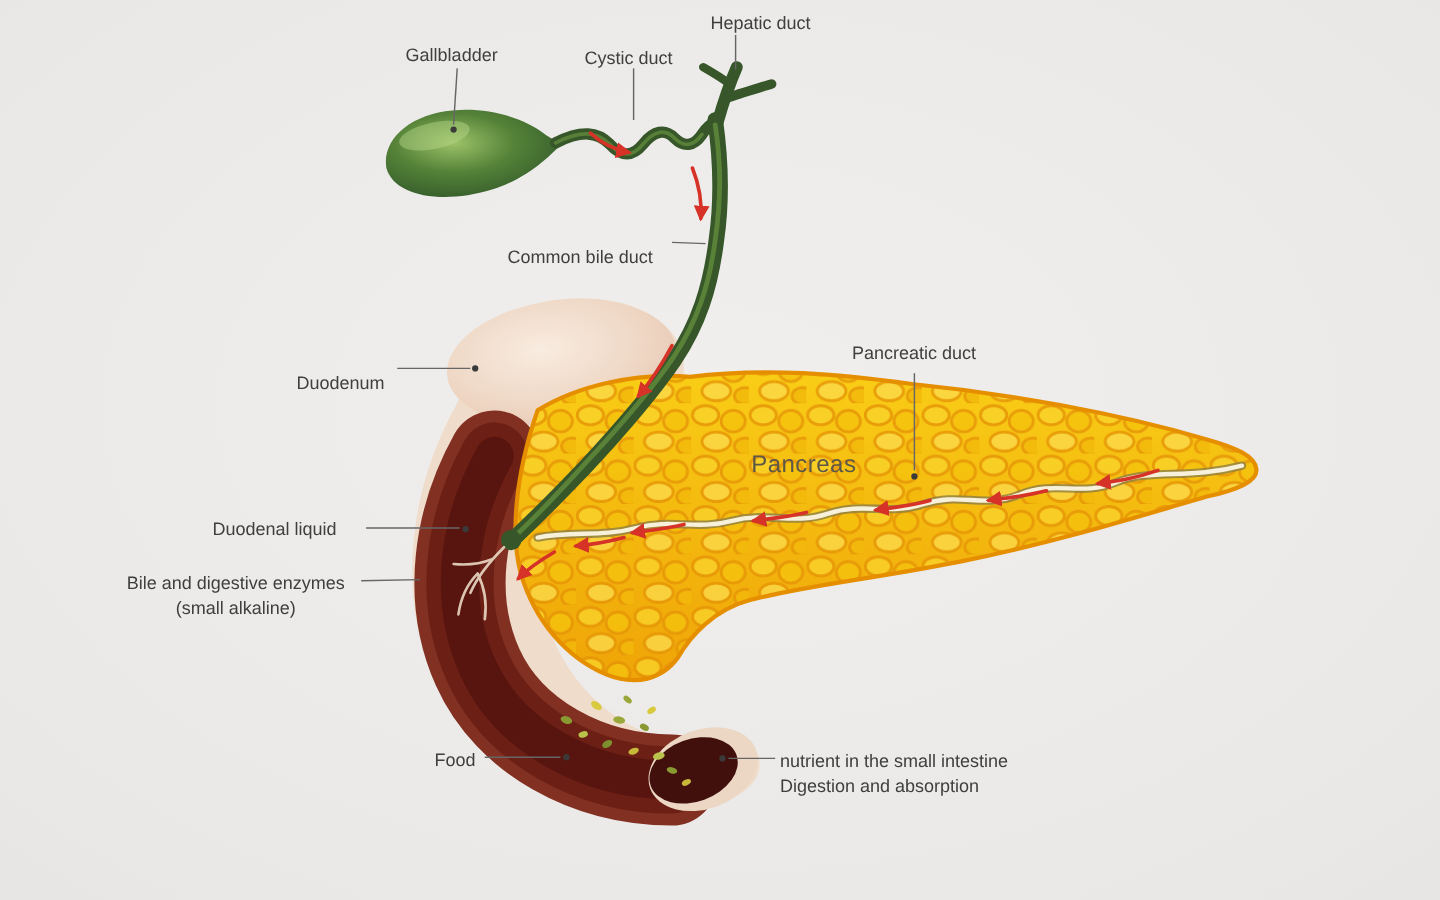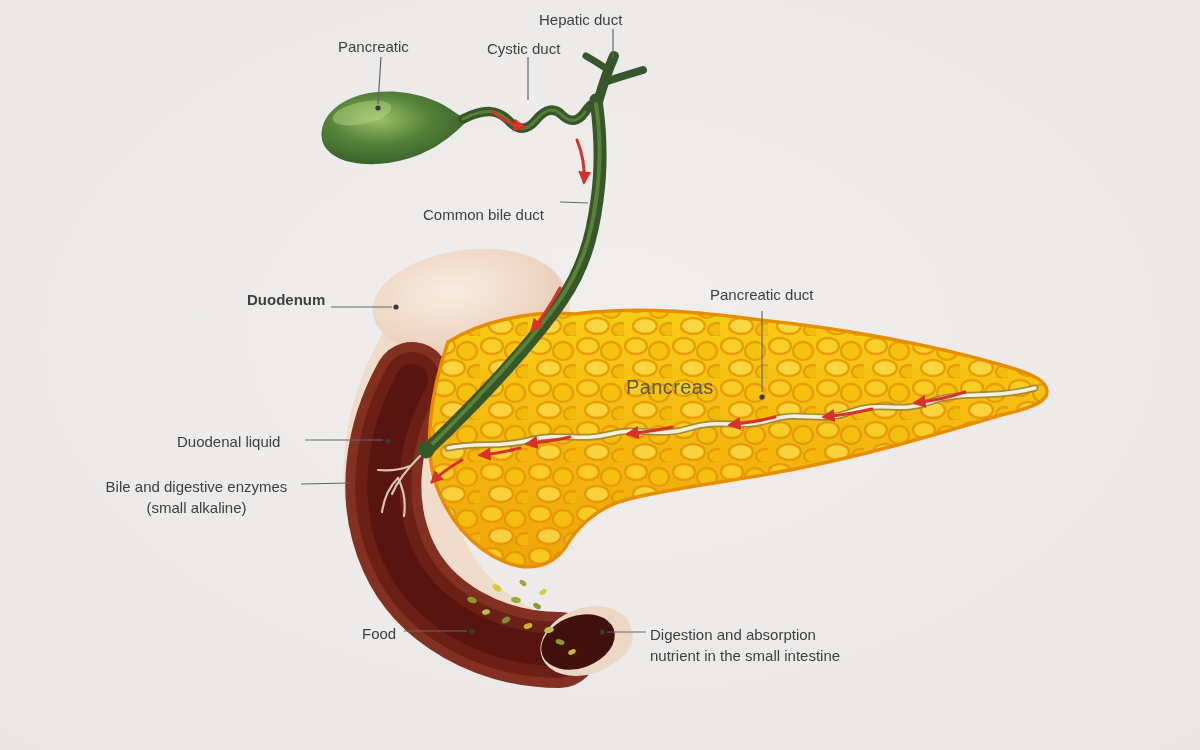--- a/index.html
+++ b/index.html
@@ -201,7 +201,7 @@
 
   <div class="lbl" style="left:338px;top:36px;">Pancreatic</div>
   <div class="lbl" style="left:487px;top:38px;">Cystic duct</div>
-  <div class="lbl" style="left:539px;top:9px;">Hepatic duct</div>
+  <div class="lbl" style="left:592px;top:9px;">Hepatic duct</div>
   <div class="lbl" style="left:423px;top:204px;">Common bile duct</div>
   <div class="lbl" style="left:247px;top:289px;font-weight:bold;">Duodenum</div>
   <div class="lbl" style="left:710px;top:284px;">Pancreatic duct</div>

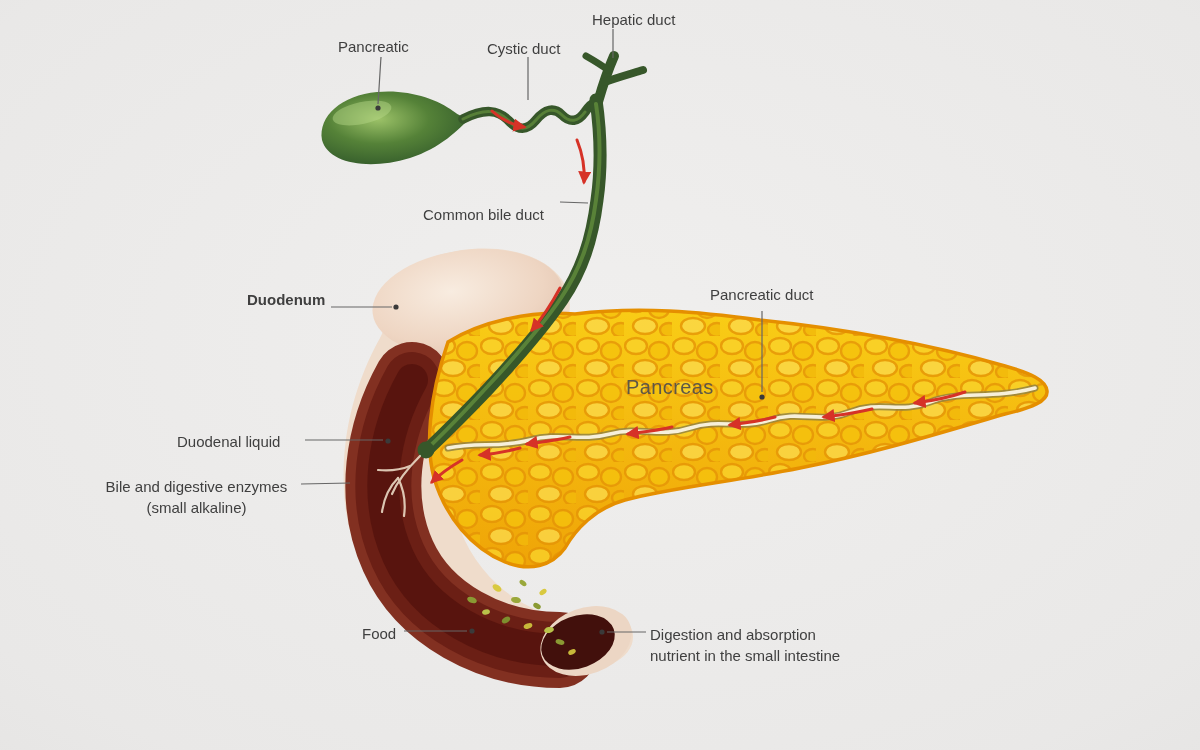--- a/index.html
+++ b/index.html
@@ -199,7 +199,7 @@
     </g>
   </svg>
 
-  <div class="lbl" style="left:338px;top:36px;">Pancreatic</div>
+  <div class="lbl" style="left:338px;top:36px;">Gallbladder</div>
   <div class="lbl" style="left:487px;top:38px;">Cystic duct</div>
   <div class="lbl" style="left:592px;top:9px;">Hepatic duct</div>
   <div class="lbl" style="left:423px;top:204px;">Common bile duct</div>

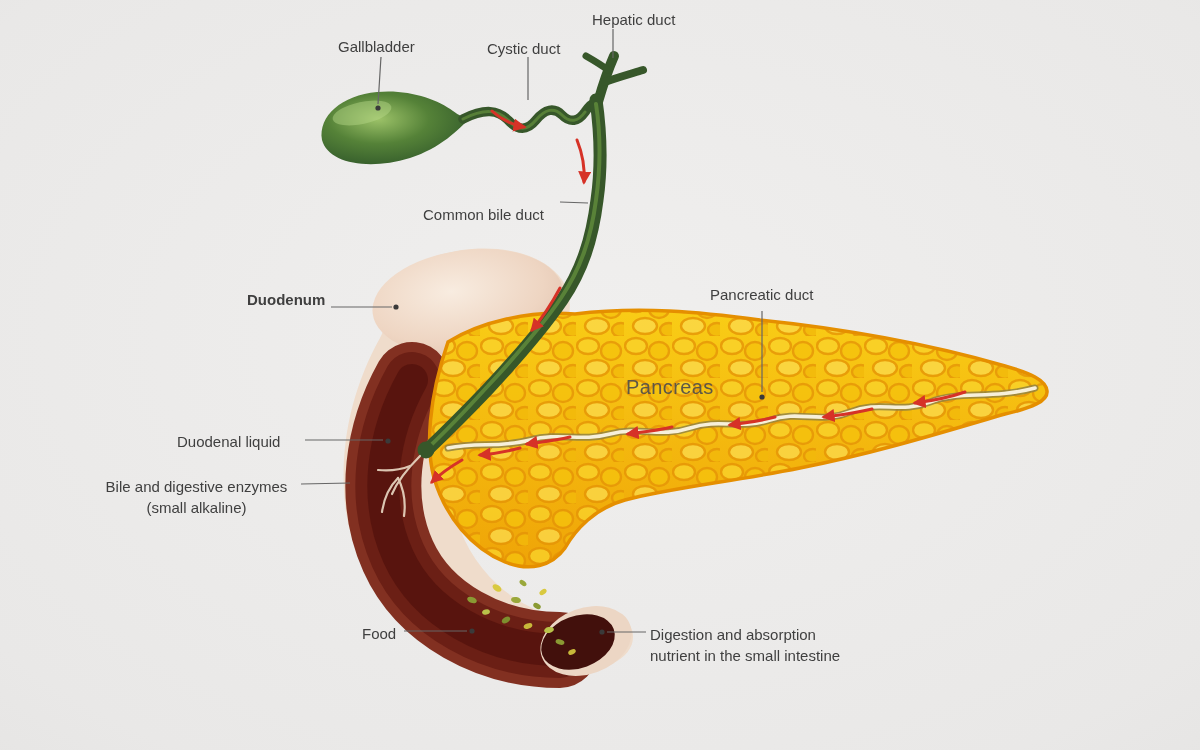--- a/index.html
+++ b/index.html
@@ -203,7 +203,7 @@
   <div class="lbl" style="left:487px;top:38px;">Cystic duct</div>
   <div class="lbl" style="left:592px;top:9px;">Hepatic duct</div>
   <div class="lbl" style="left:423px;top:204px;">Common bile duct</div>
-  <div class="lbl" style="left:247px;top:289px;font-weight:bold;">Duodenum</div>
+  <div class="lbl" style="left:247px;top:309px;">Duodenum</div>
   <div class="lbl" style="left:710px;top:284px;">Pancreatic duct</div>
   <div class="pancreas-lbl" style="left:626px;top:366px;">Pancreas</div>
   <div class="lbl" style="left:177px;top:431px;">Duodenal liquid</div>

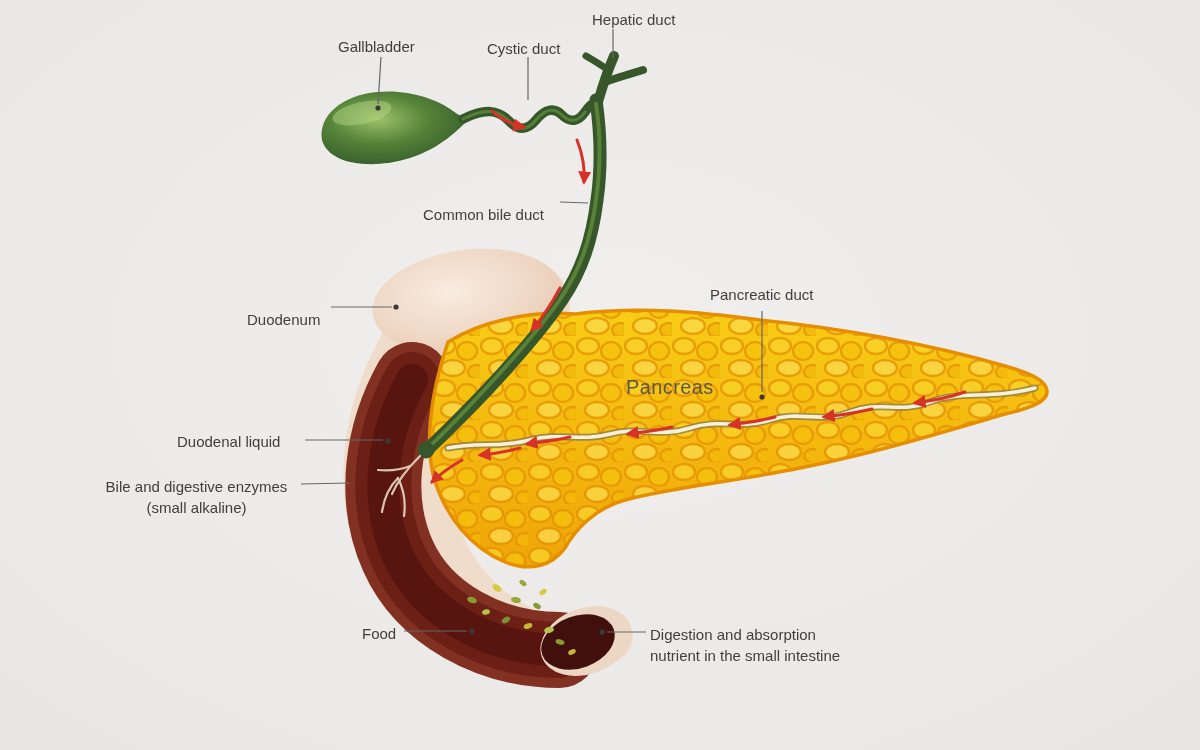--- a/index.html
+++ b/index.html
@@ -216,8 +216,8 @@
   <div class="lbl" style="left:362px;top:623px;">Food</div>
 
   <div class="lbl" style="left:650px;top:624px;">
+    <div>nutrient in the small intestine</div>
     <div>Digestion and absorption</div>
-    <div>nutrient in the small intestine</div>
   </div>
 
 </div>

